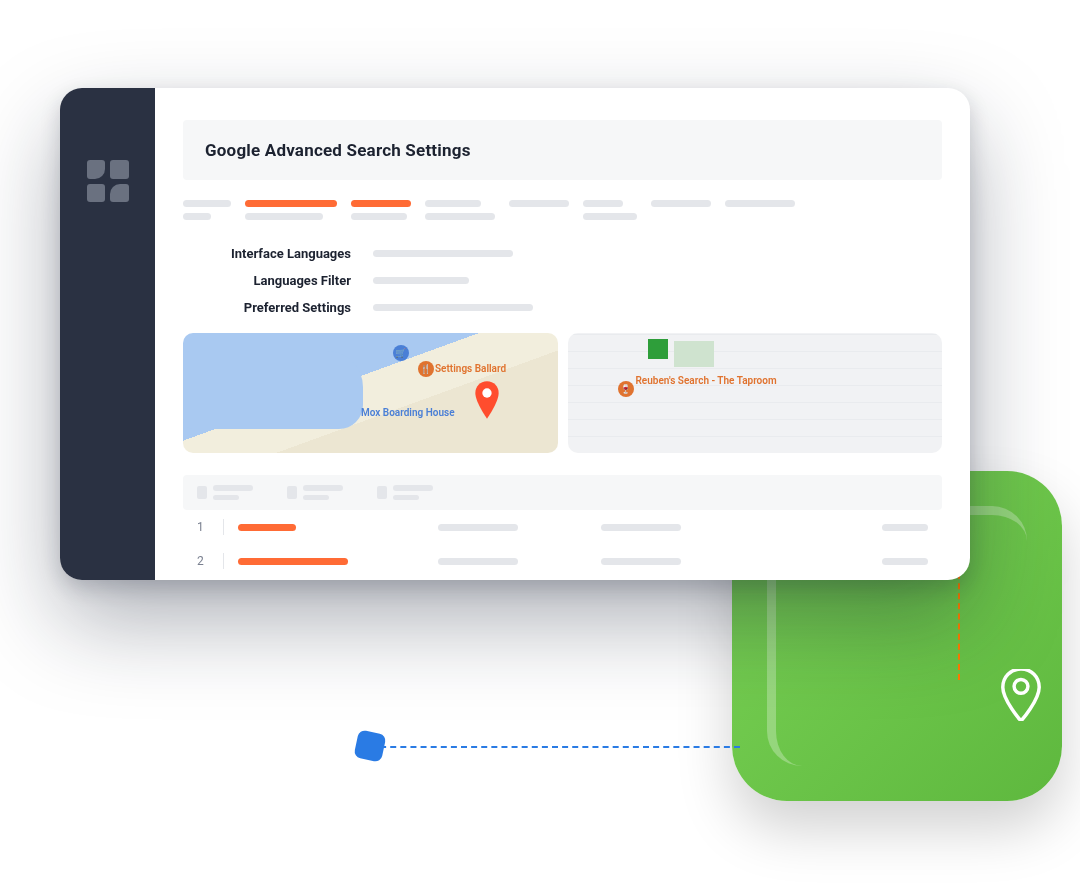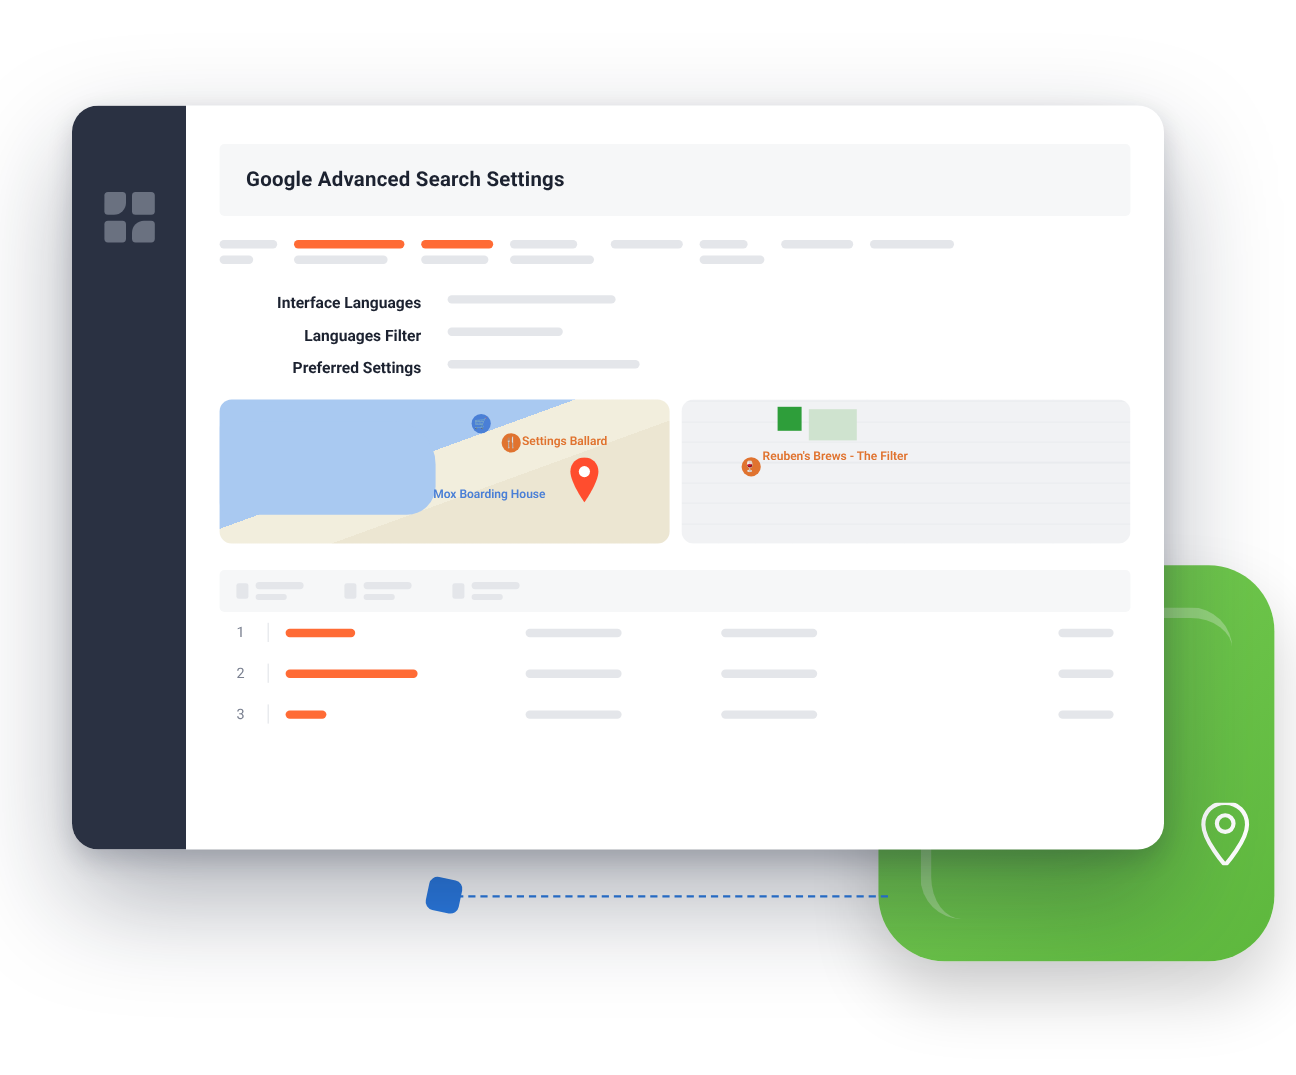--- a/index.html
+++ b/index.html
@@ -95,7 +95,7 @@
   left: 60px;
   top: 88px;
   width: 910px;
-  height: 620px;
+  height: 492px;
   background: #ffffff;
   border-radius: 22px;
   box-shadow: 0 40px 90px rgba(20,30,50,0.35), 0 8px 20px rgba(20,30,50,0.18);

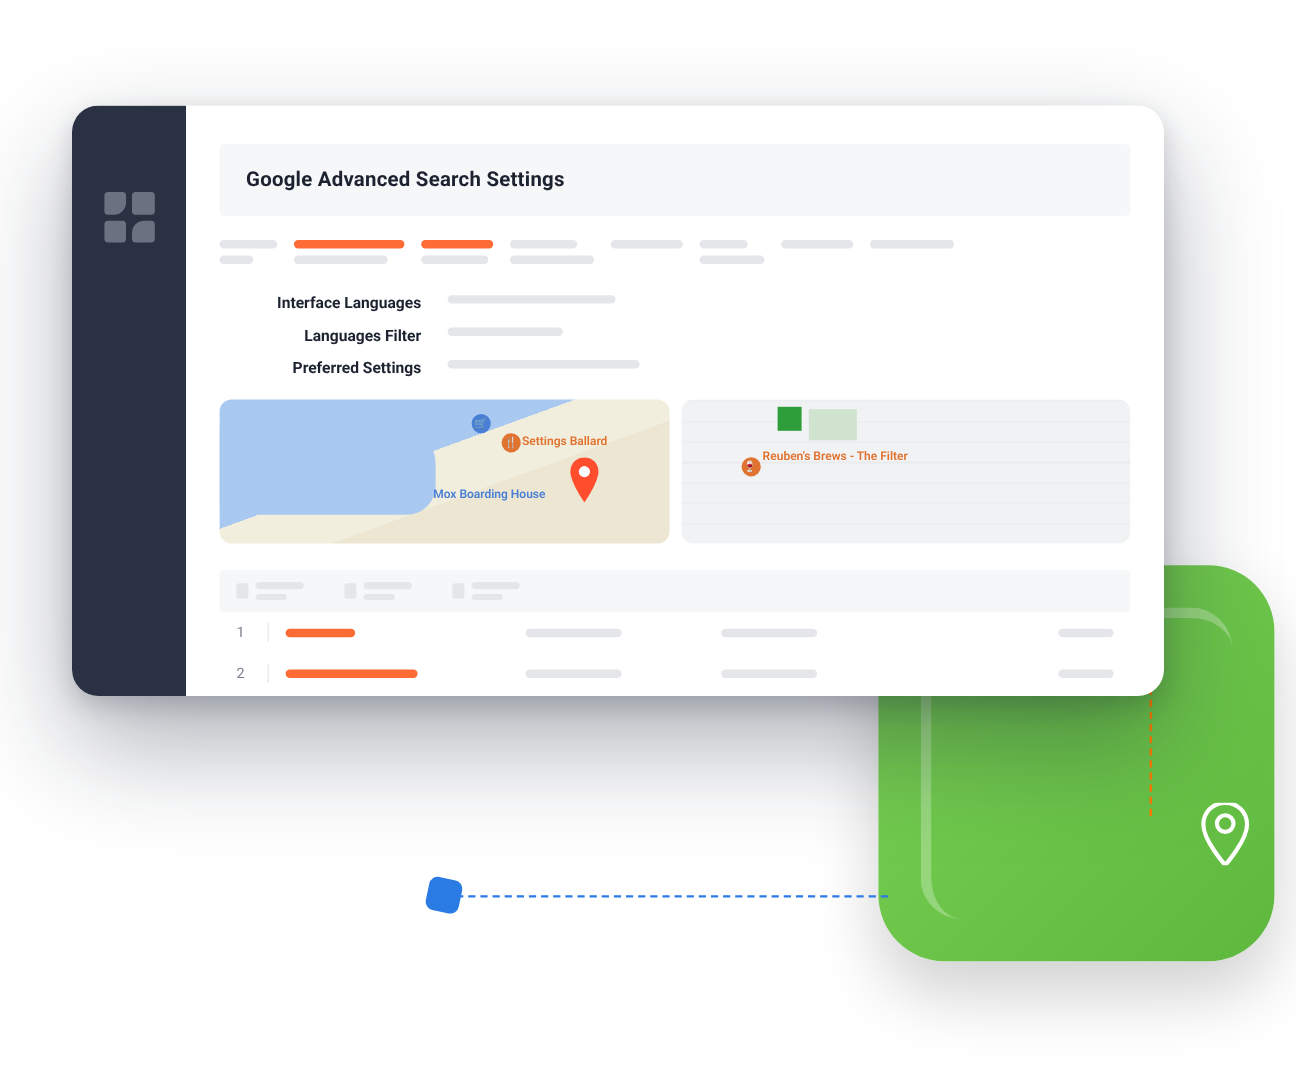--- a/index.html
+++ b/index.html
@@ -165,7 +165,7 @@
 }
 .setting-row {
   display: flex;
-  align-items: flex-start;
+  align-items: center;
   margin-bottom: 12px;
 }
 .setting-label {

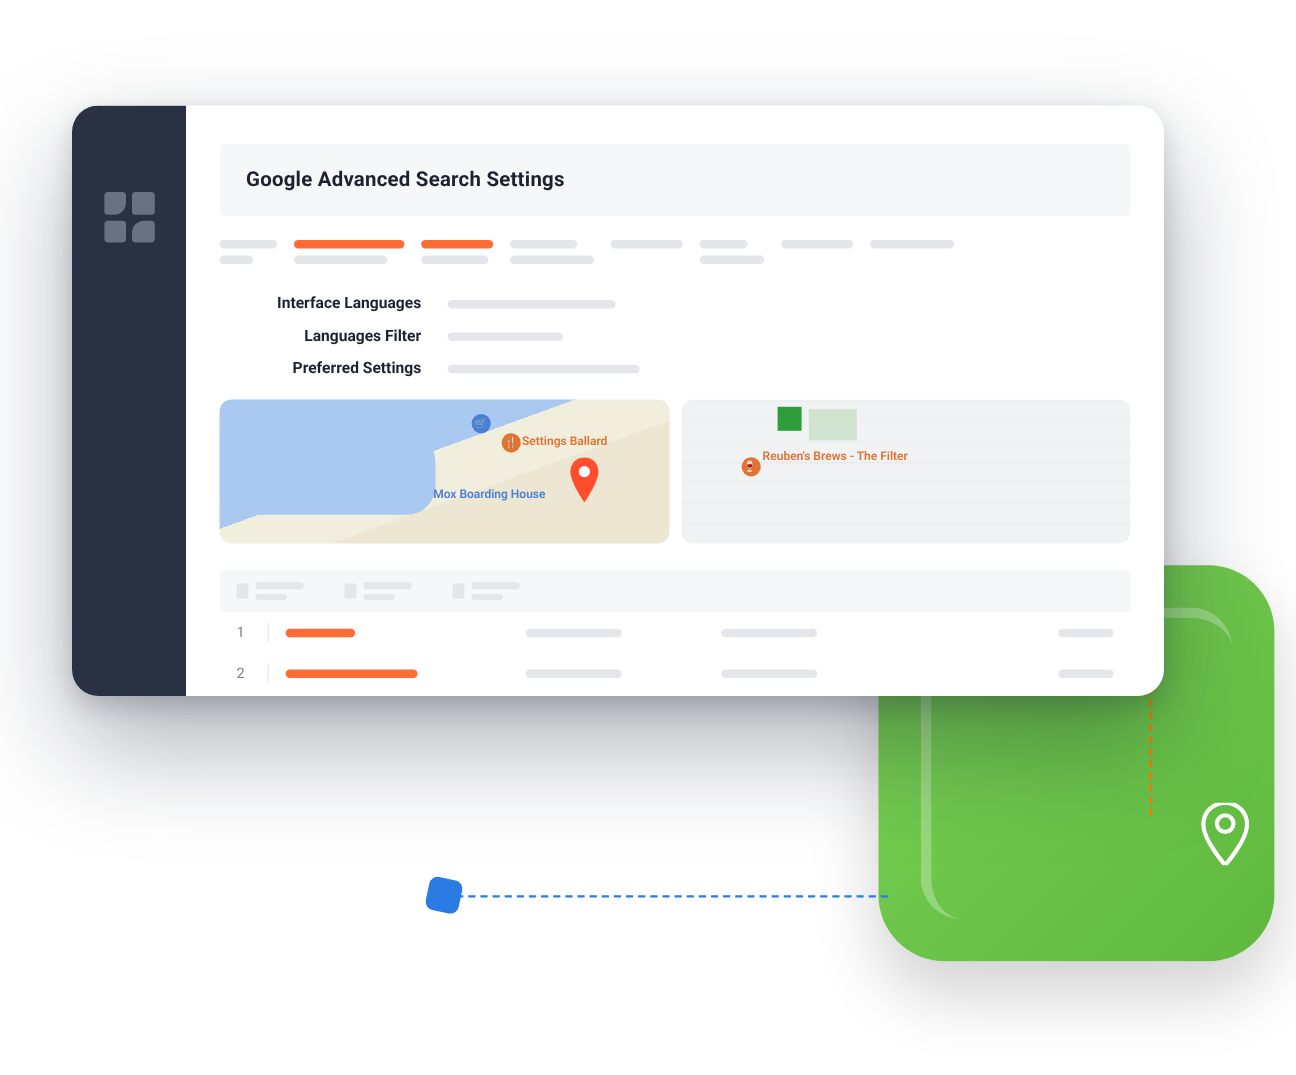--- a/index.html
+++ b/index.html
@@ -403,7 +403,7 @@
         <div class="green-sq"></div>
         <div class="green-sq2"></div>
         <div class="poi-pin" style="background:#e0732f; left:50px; top:48px">🍷</div>
-        <span class="map-label orange-txt" style="left:68px; top:42px; line-height:1.1">Reuben's Brews - The Filter</span>
+        <span class="map-label orange-txt" style="left:68px; top:42px; line-height:1.1">Reuben's Search - The Taproom</span>
       </div>
     </div>
 

